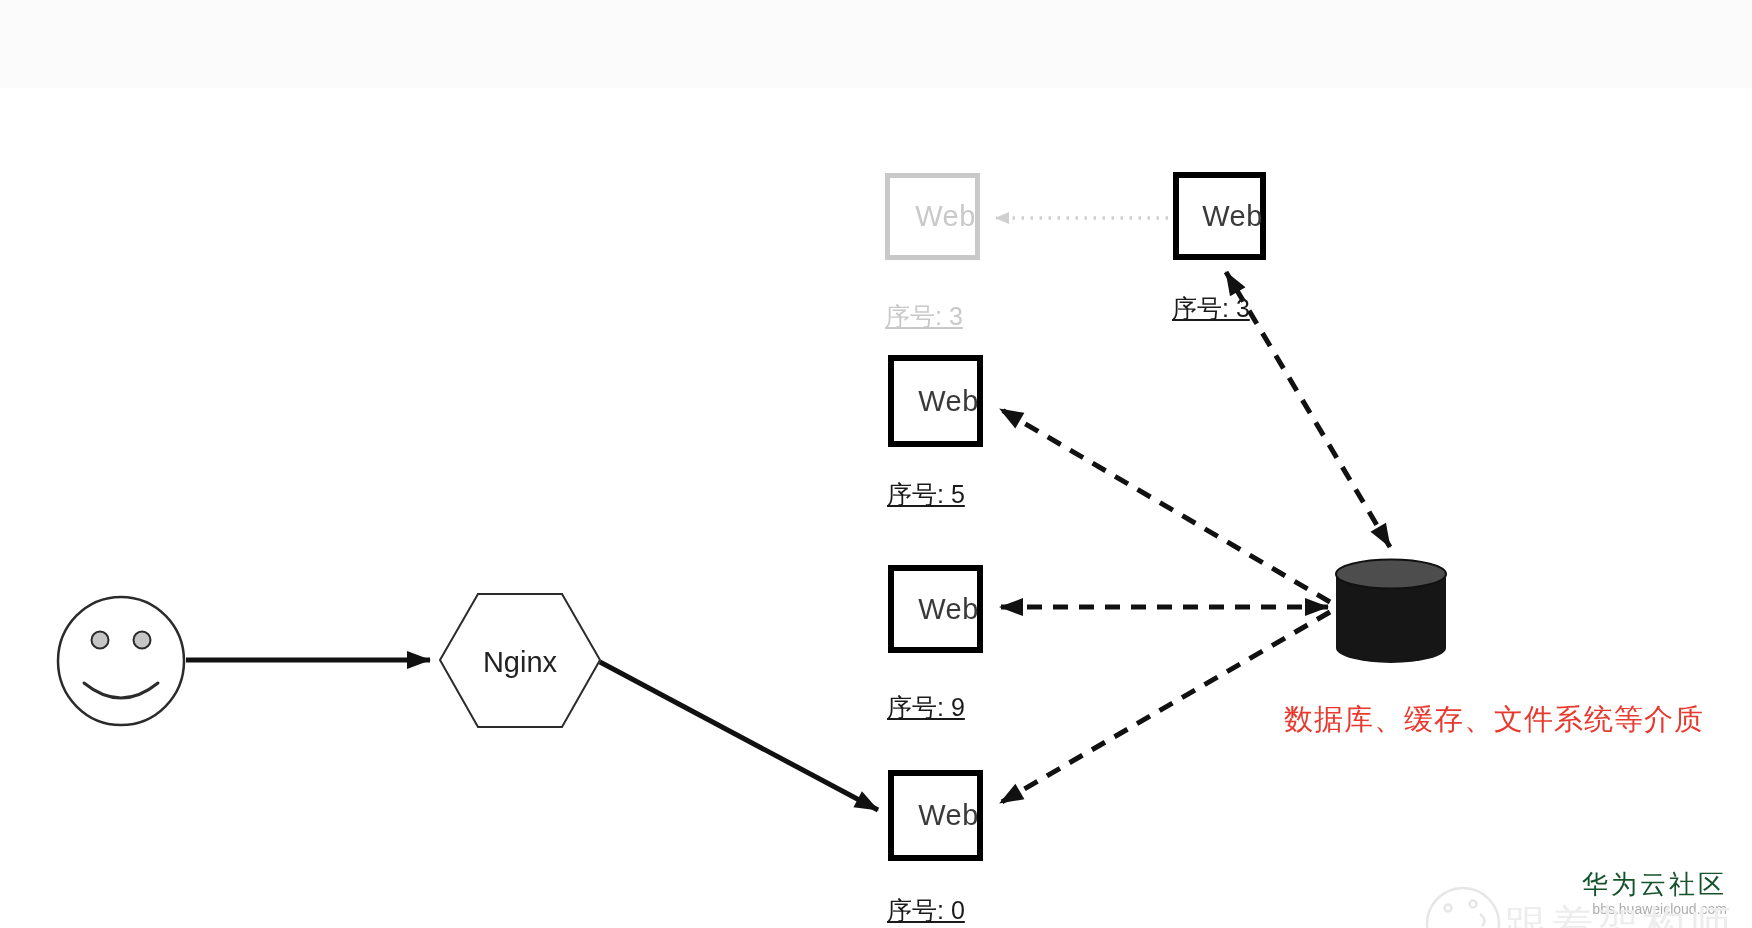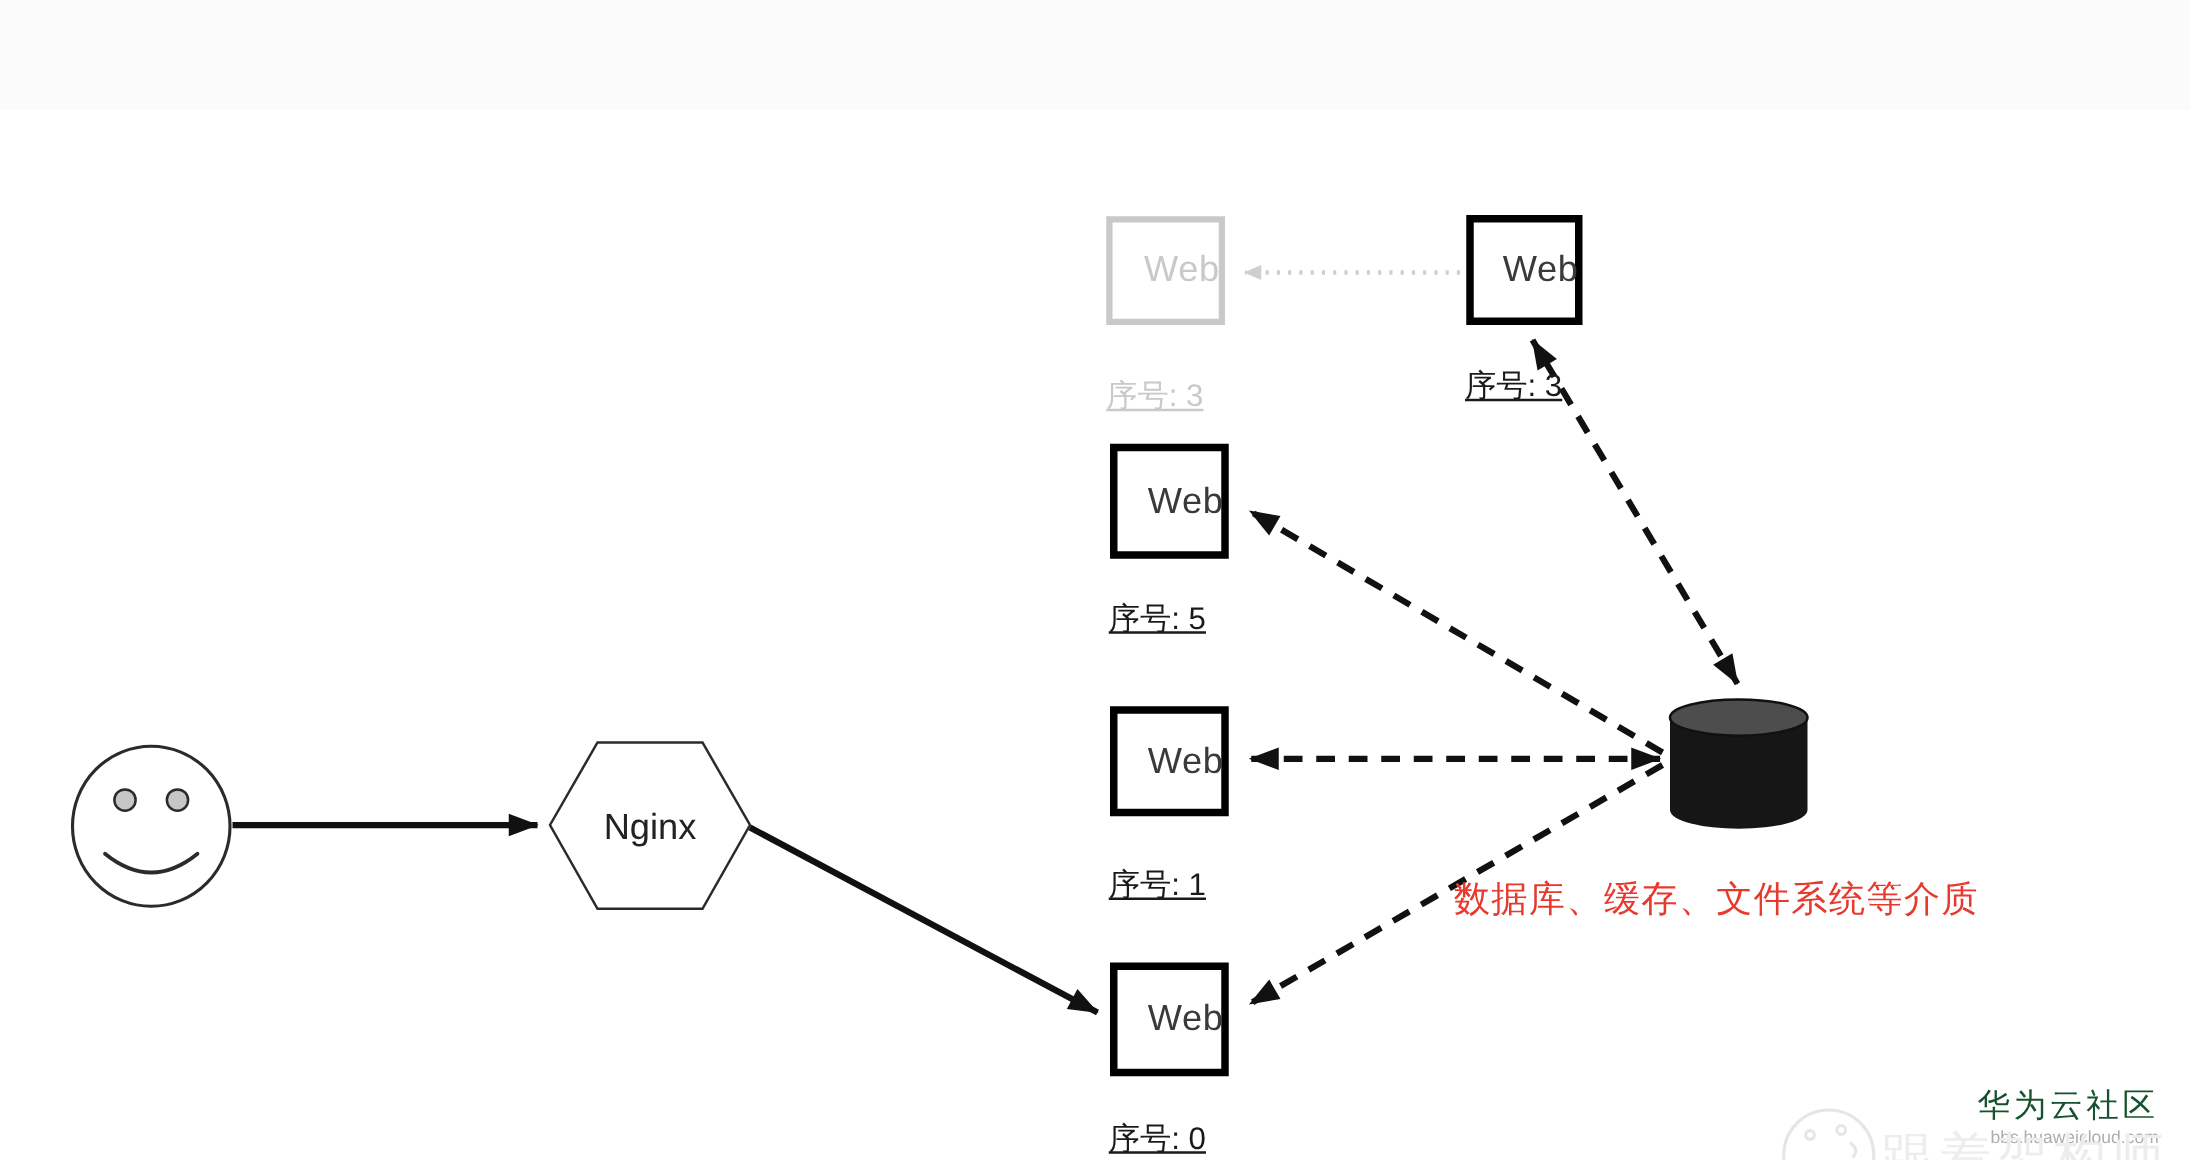--- a/index.html
+++ b/index.html
@@ -90,7 +90,7 @@
 <div class="abs seq" style="left:887px;top:478px;">序号: 5</div>
 
 <div class="webbox" style="left:888px;top:565px;width:95px;height:88px;">Web</div>
-<div class="abs seq" style="left:887px;top:691px;">序号: 1</div>
+<div class="abs seq" style="left:887px;top:691px;">序号: 9</div>
 
 <div class="webbox" style="left:888px;top:770px;width:95px;height:91px;">Web</div>
 <div class="abs seq" style="left:887px;top:894px;">序号: 0</div>

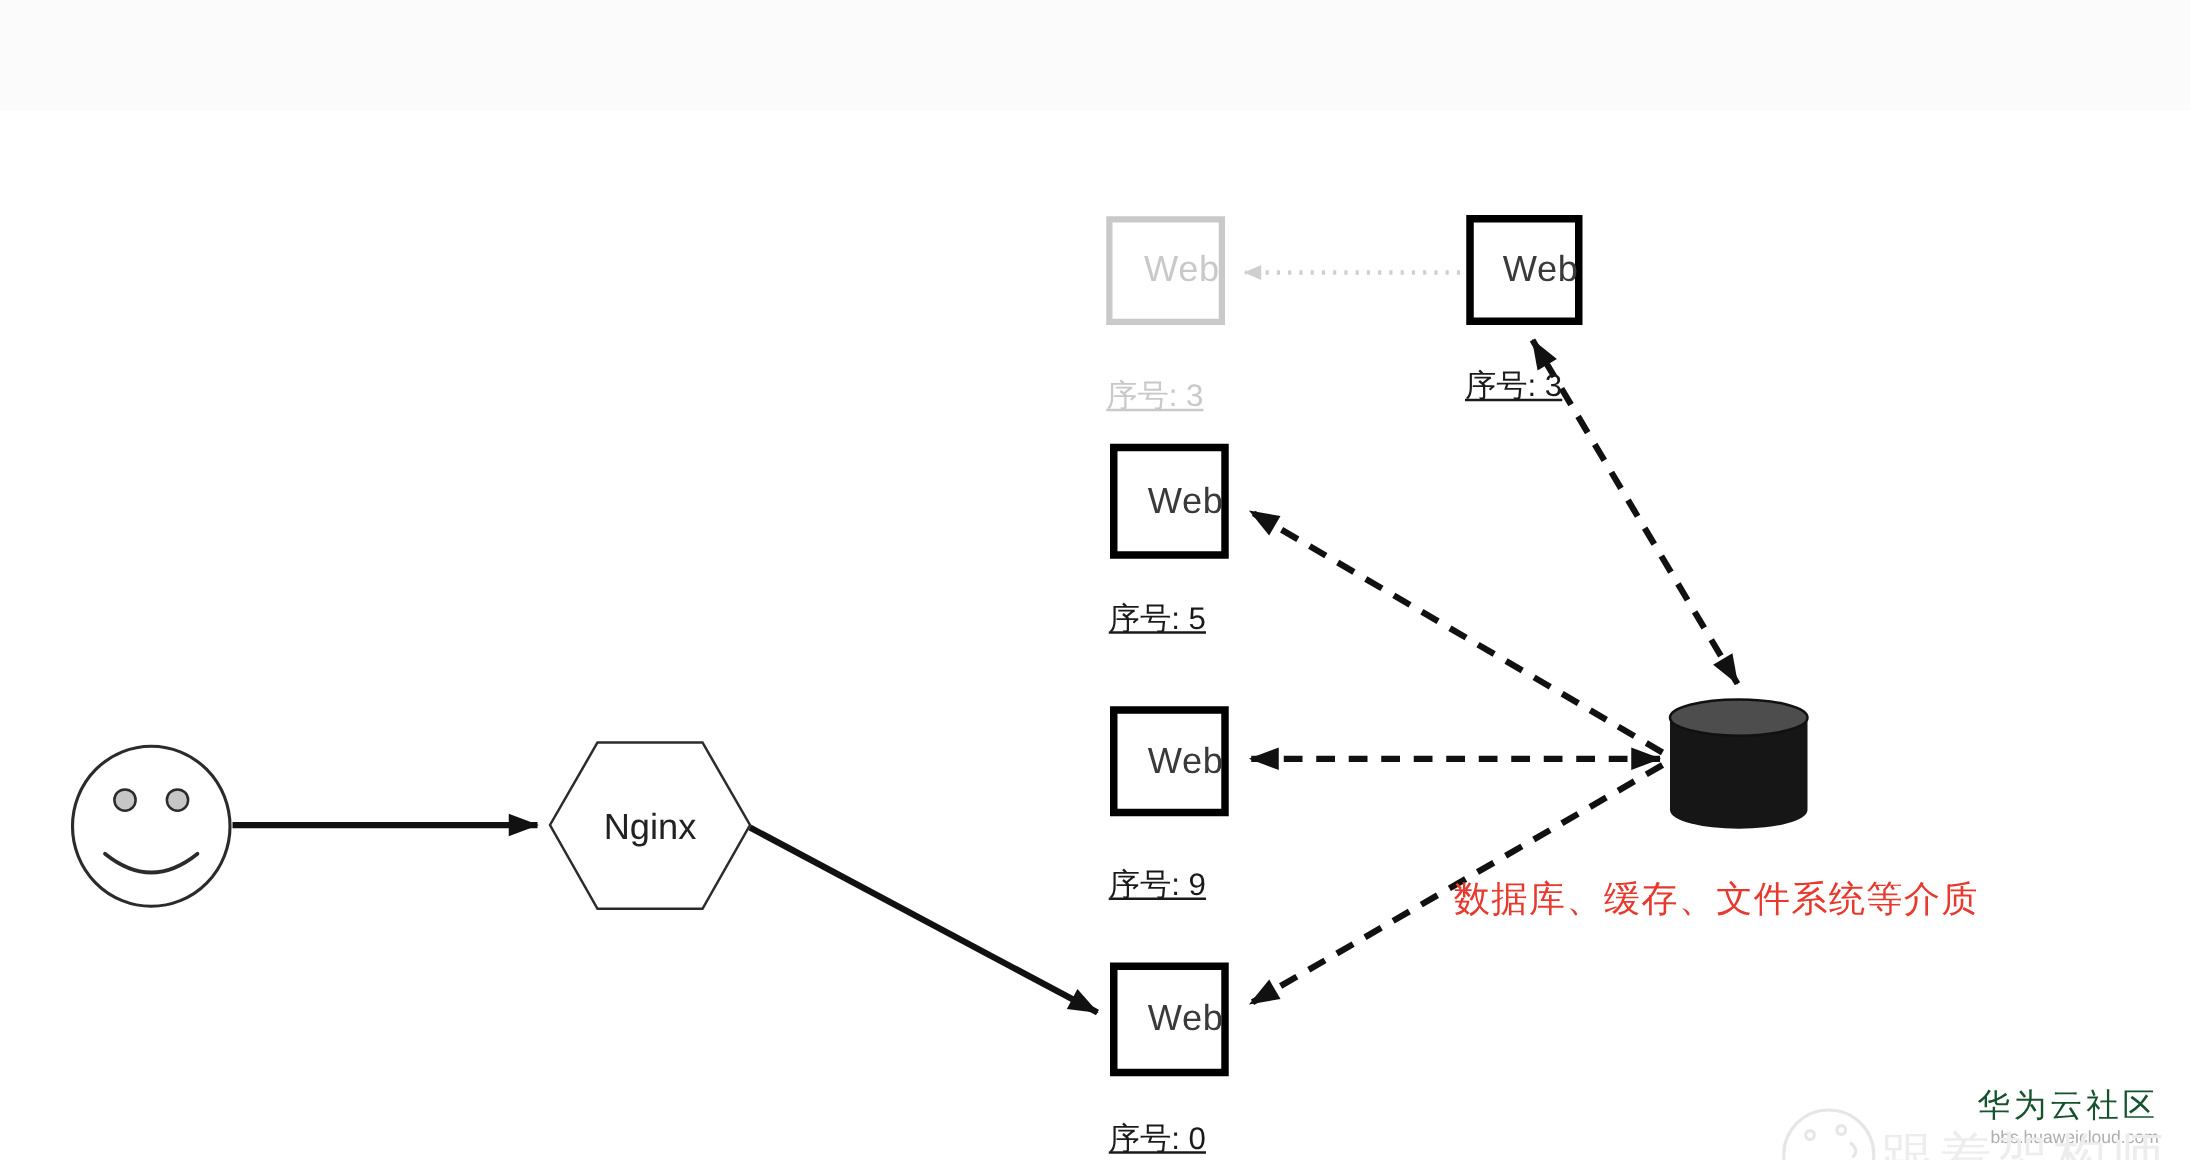--- a/index.html
+++ b/index.html
@@ -25,7 +25,7 @@
     display:flex;align-items:center;justify-content:center;
     font-size:29px;color:#222;
   }
-  .caption{left:1163px;top:700px;font-size:29px;color:#e8392e;letter-spacing:1px;}
+  .caption{left:1284px;top:700px;font-size:29px;color:#e8392e;letter-spacing:1px;}
   .wm-community{right:25px;top:867px;font-size:26px;color:#14532d;letter-spacing:3px;}
   .wm-site{right:25px;top:901px;font-size:14px;color:#adadad;}
   .wm-author{left:1505px;top:898px;font-size:42px;color:#ededed;letter-spacing:4px;}

